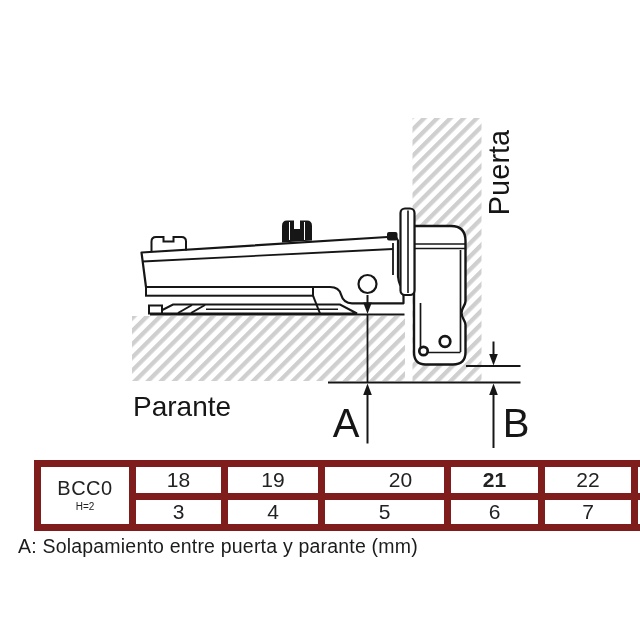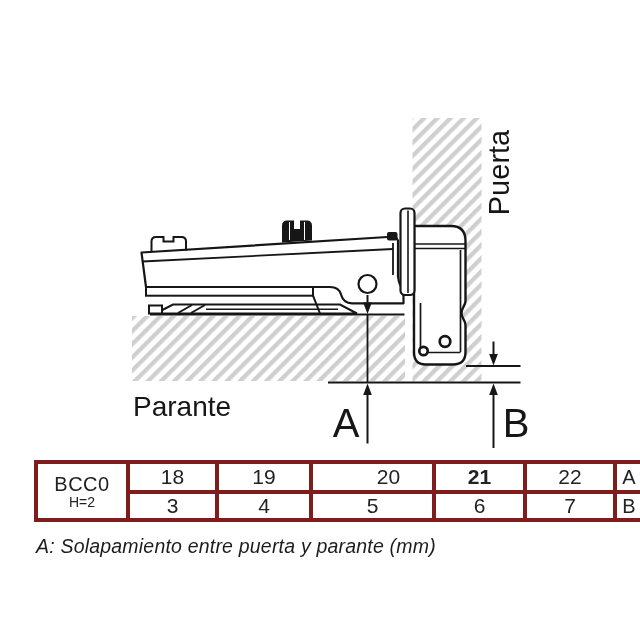--- a/index.html
+++ b/index.html
@@ -14,7 +14,7 @@
     border-collapse:collapse;table-layout:fixed;
   }
   .spec-table td{
-    border:4px solid #7f1d1d;text-align:center;vertical-align:middle;
+    border:7px solid #7f1d1d;text-align:center;vertical-align:middle;
     padding:0;font-size:21px;color:#222;
   }
   .spec-table tr.row-top td{height:26px;}

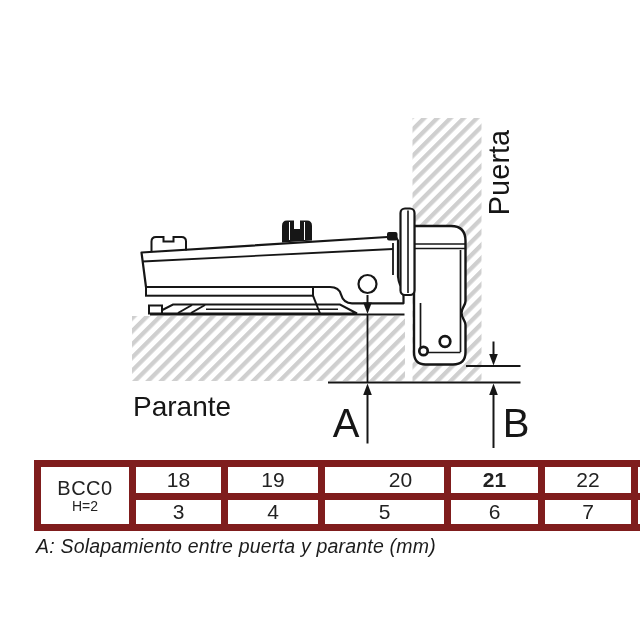--- a/index.html
+++ b/index.html
@@ -24,7 +24,7 @@
   td.val-cell-3{width:87px;font-weight:bold;} td.val-cell-4{width:86px;}
   td.ab-cell{width:24px;font-size:20px;}
   .model-name{font-size:20px;line-height:22px;letter-spacing:.5px;}
-  .model-sub{font-size:14px;line-height:15px;}
+  .model-sub{font-size:10px;line-height:15px;}
   
   .legend-line{position:absolute;left:36px;font-size:19.5px;letter-spacing:.2px;color:#1c1c1c;white-space:nowrap;font-style:italic;}
   .legend-a{top:535px;}

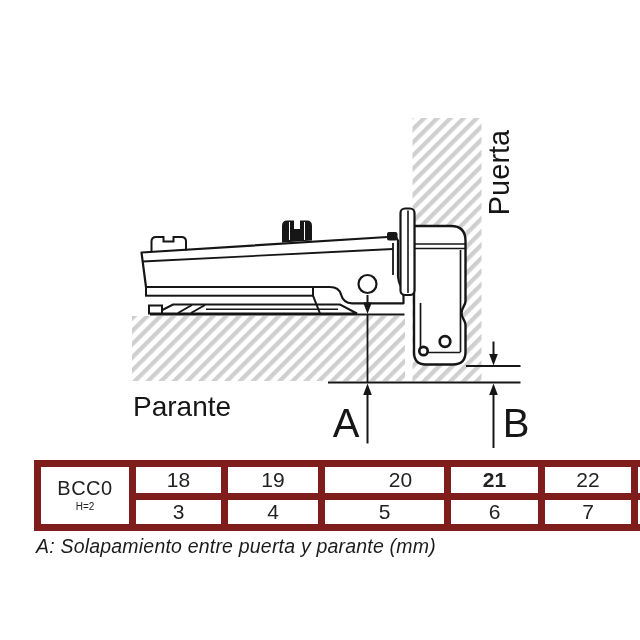--- a/index.html
+++ b/index.html
@@ -26,7 +26,7 @@
   .model-name{font-size:20px;line-height:22px;letter-spacing:.5px;}
   .model-sub{font-size:10px;line-height:15px;}
   
-  .legend-line{position:absolute;left:36px;font-size:19.5px;letter-spacing:.2px;color:#1c1c1c;white-space:nowrap;font-style:italic;}
+  .legend-line{position:absolute;left:18px;font-size:19.5px;letter-spacing:.2px;color:#1c1c1c;white-space:nowrap;}
   .legend-a{top:535px;}
   .legend-b{top:574px;}
 </style>

